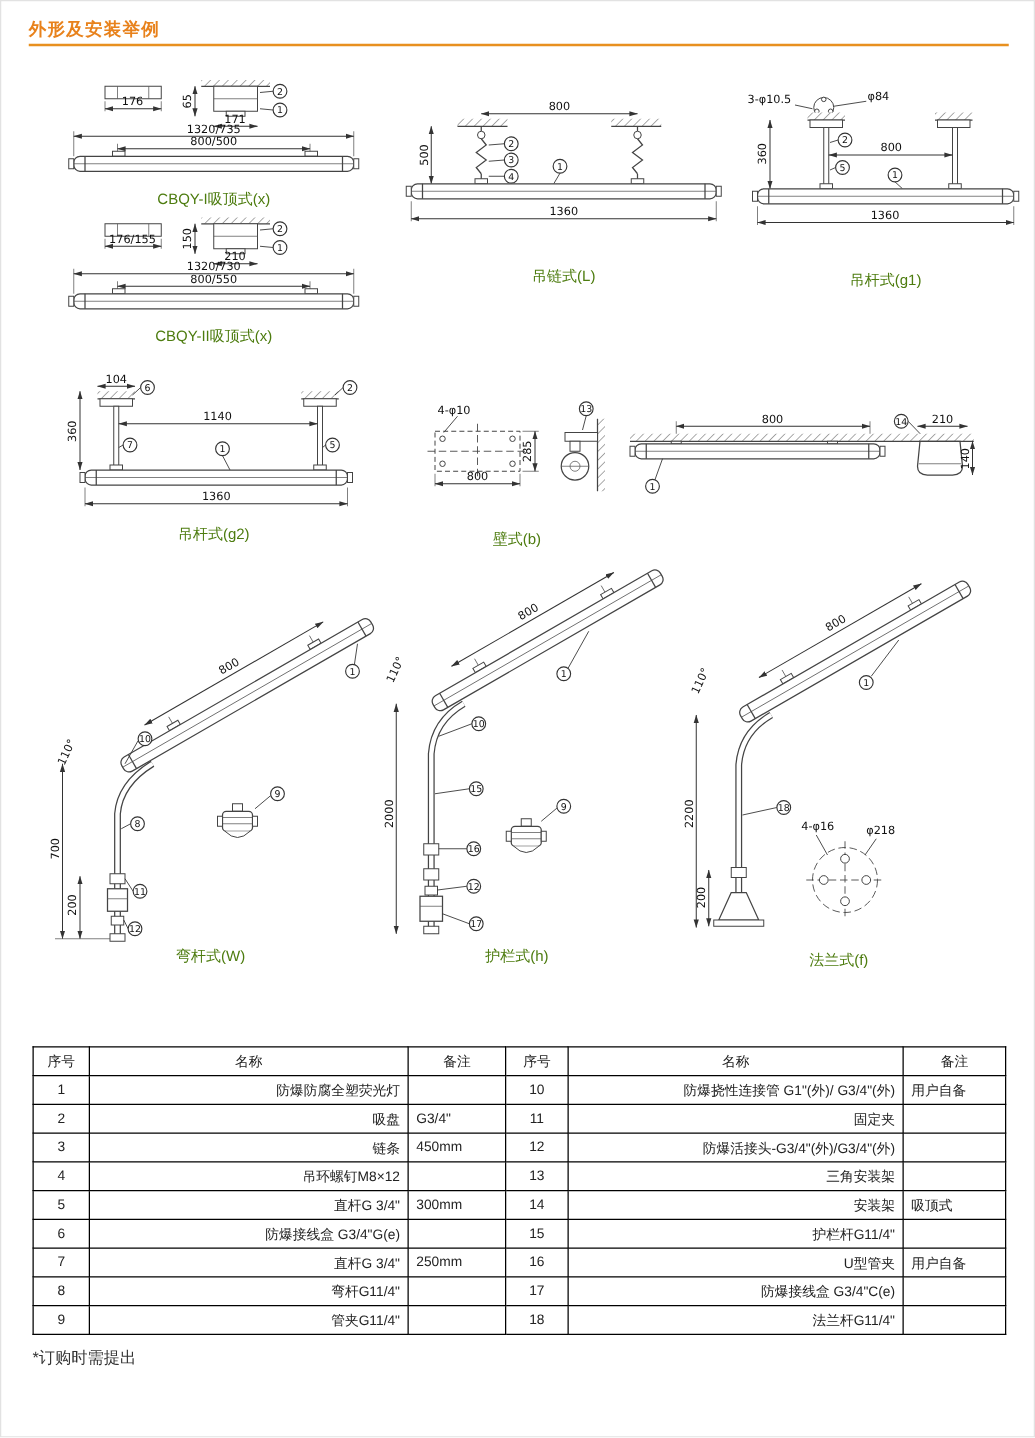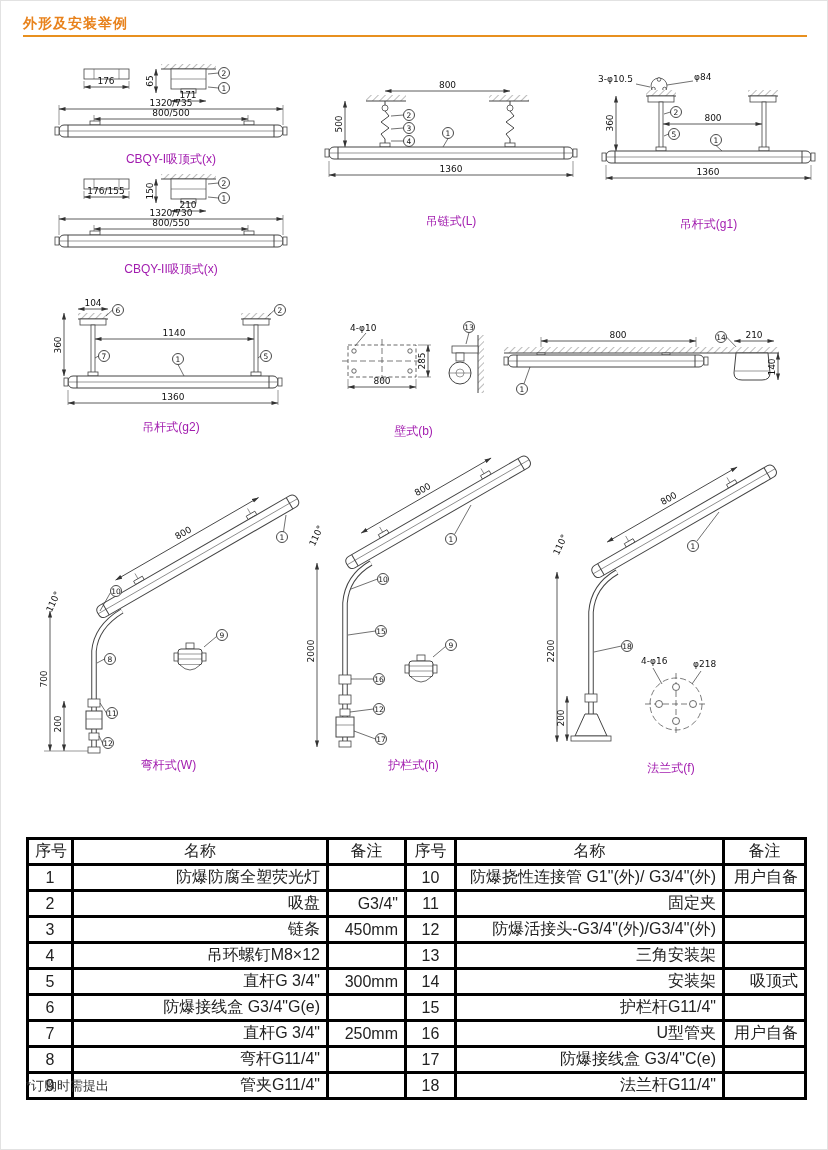--- a/index.html
+++ b/index.html
@@ -13,7 +13,7 @@
   .title { position:absolute; left:22px; top:14px; font-size:14px; font-weight:bold; color:#e8821c; letter-spacing:1px;text-align:right; }
   .rule  { position:absolute; left:22px; top:34px; width:784px; height:2px; background:#e8901f; }
   .diagram { position:absolute; }
-  .caption { position:absolute; left:0; right:0; text-align:center; font-size:12px; color:#a21caf; }
+  .caption { position:absolute; left:0; right:0; text-align:center; font-size:12px; color:#4d7c0f; }
   svg { display:block; overflow:visible; }
   svg text { font-family:"DejaVu Sans",sans-serif; }
   .dtxt { font-size:9px; fill:#111; }

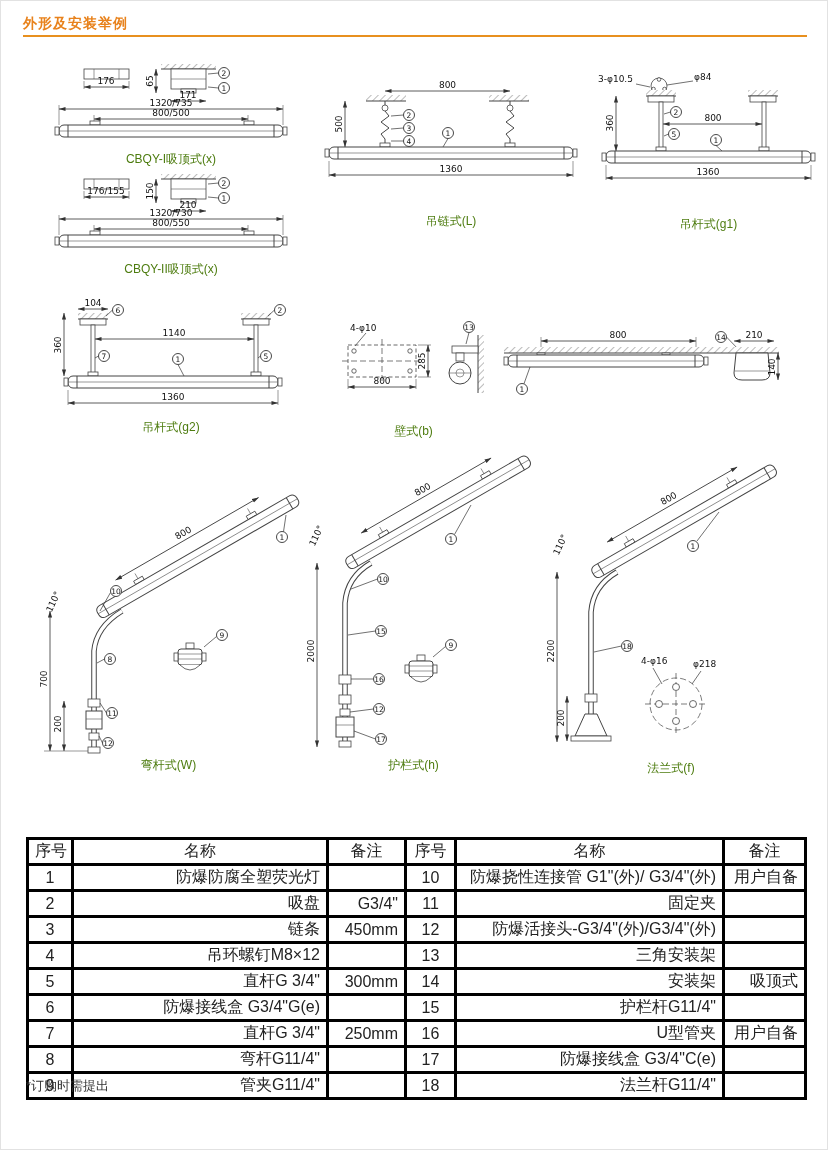--- a/index.html
+++ b/index.html
@@ -32,7 +32,7 @@
   .hatchf { fill:url(#hch); stroke:none; }
   
   .parts { position:absolute; left:25px; top:836px; width:778px; border-collapse:collapse; table-layout:fixed; }
-  .parts th, .parts td { border:3px solid #000000; font-size:16px; height:23px; padding:1px 6px; overflow:hidden; white-space:nowrap; }
+  .parts th, .parts td { border:1px solid #000000; font-size:11px; height:23px; padding:1px 6px; overflow:hidden; white-space:nowrap; }
   .parts th { font-weight:normal; text-align:center; }
   .c-no   { text-align:center; }
   .c-name { text-align:right; }

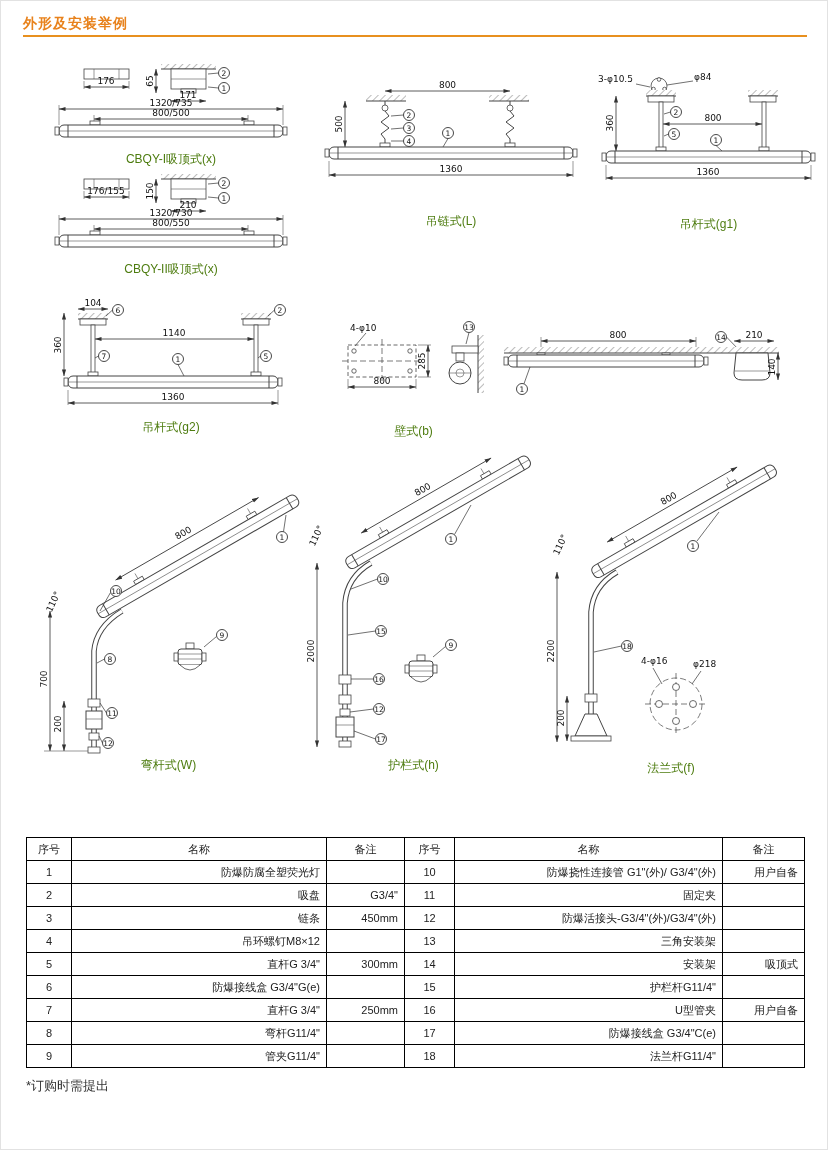--- a/index.html
+++ b/index.html
@@ -36,7 +36,7 @@
   .parts th { font-weight:normal; text-align:center; }
   .c-no   { text-align:center; }
   .c-name { text-align:right; }
-  .c-note { text-align:right; }
+  .c-note { text-align:left; }
   .footnote { position:absolute; left:25px; top:1076px; font-size:13px; color:#333; }
 </style>
 </head>

